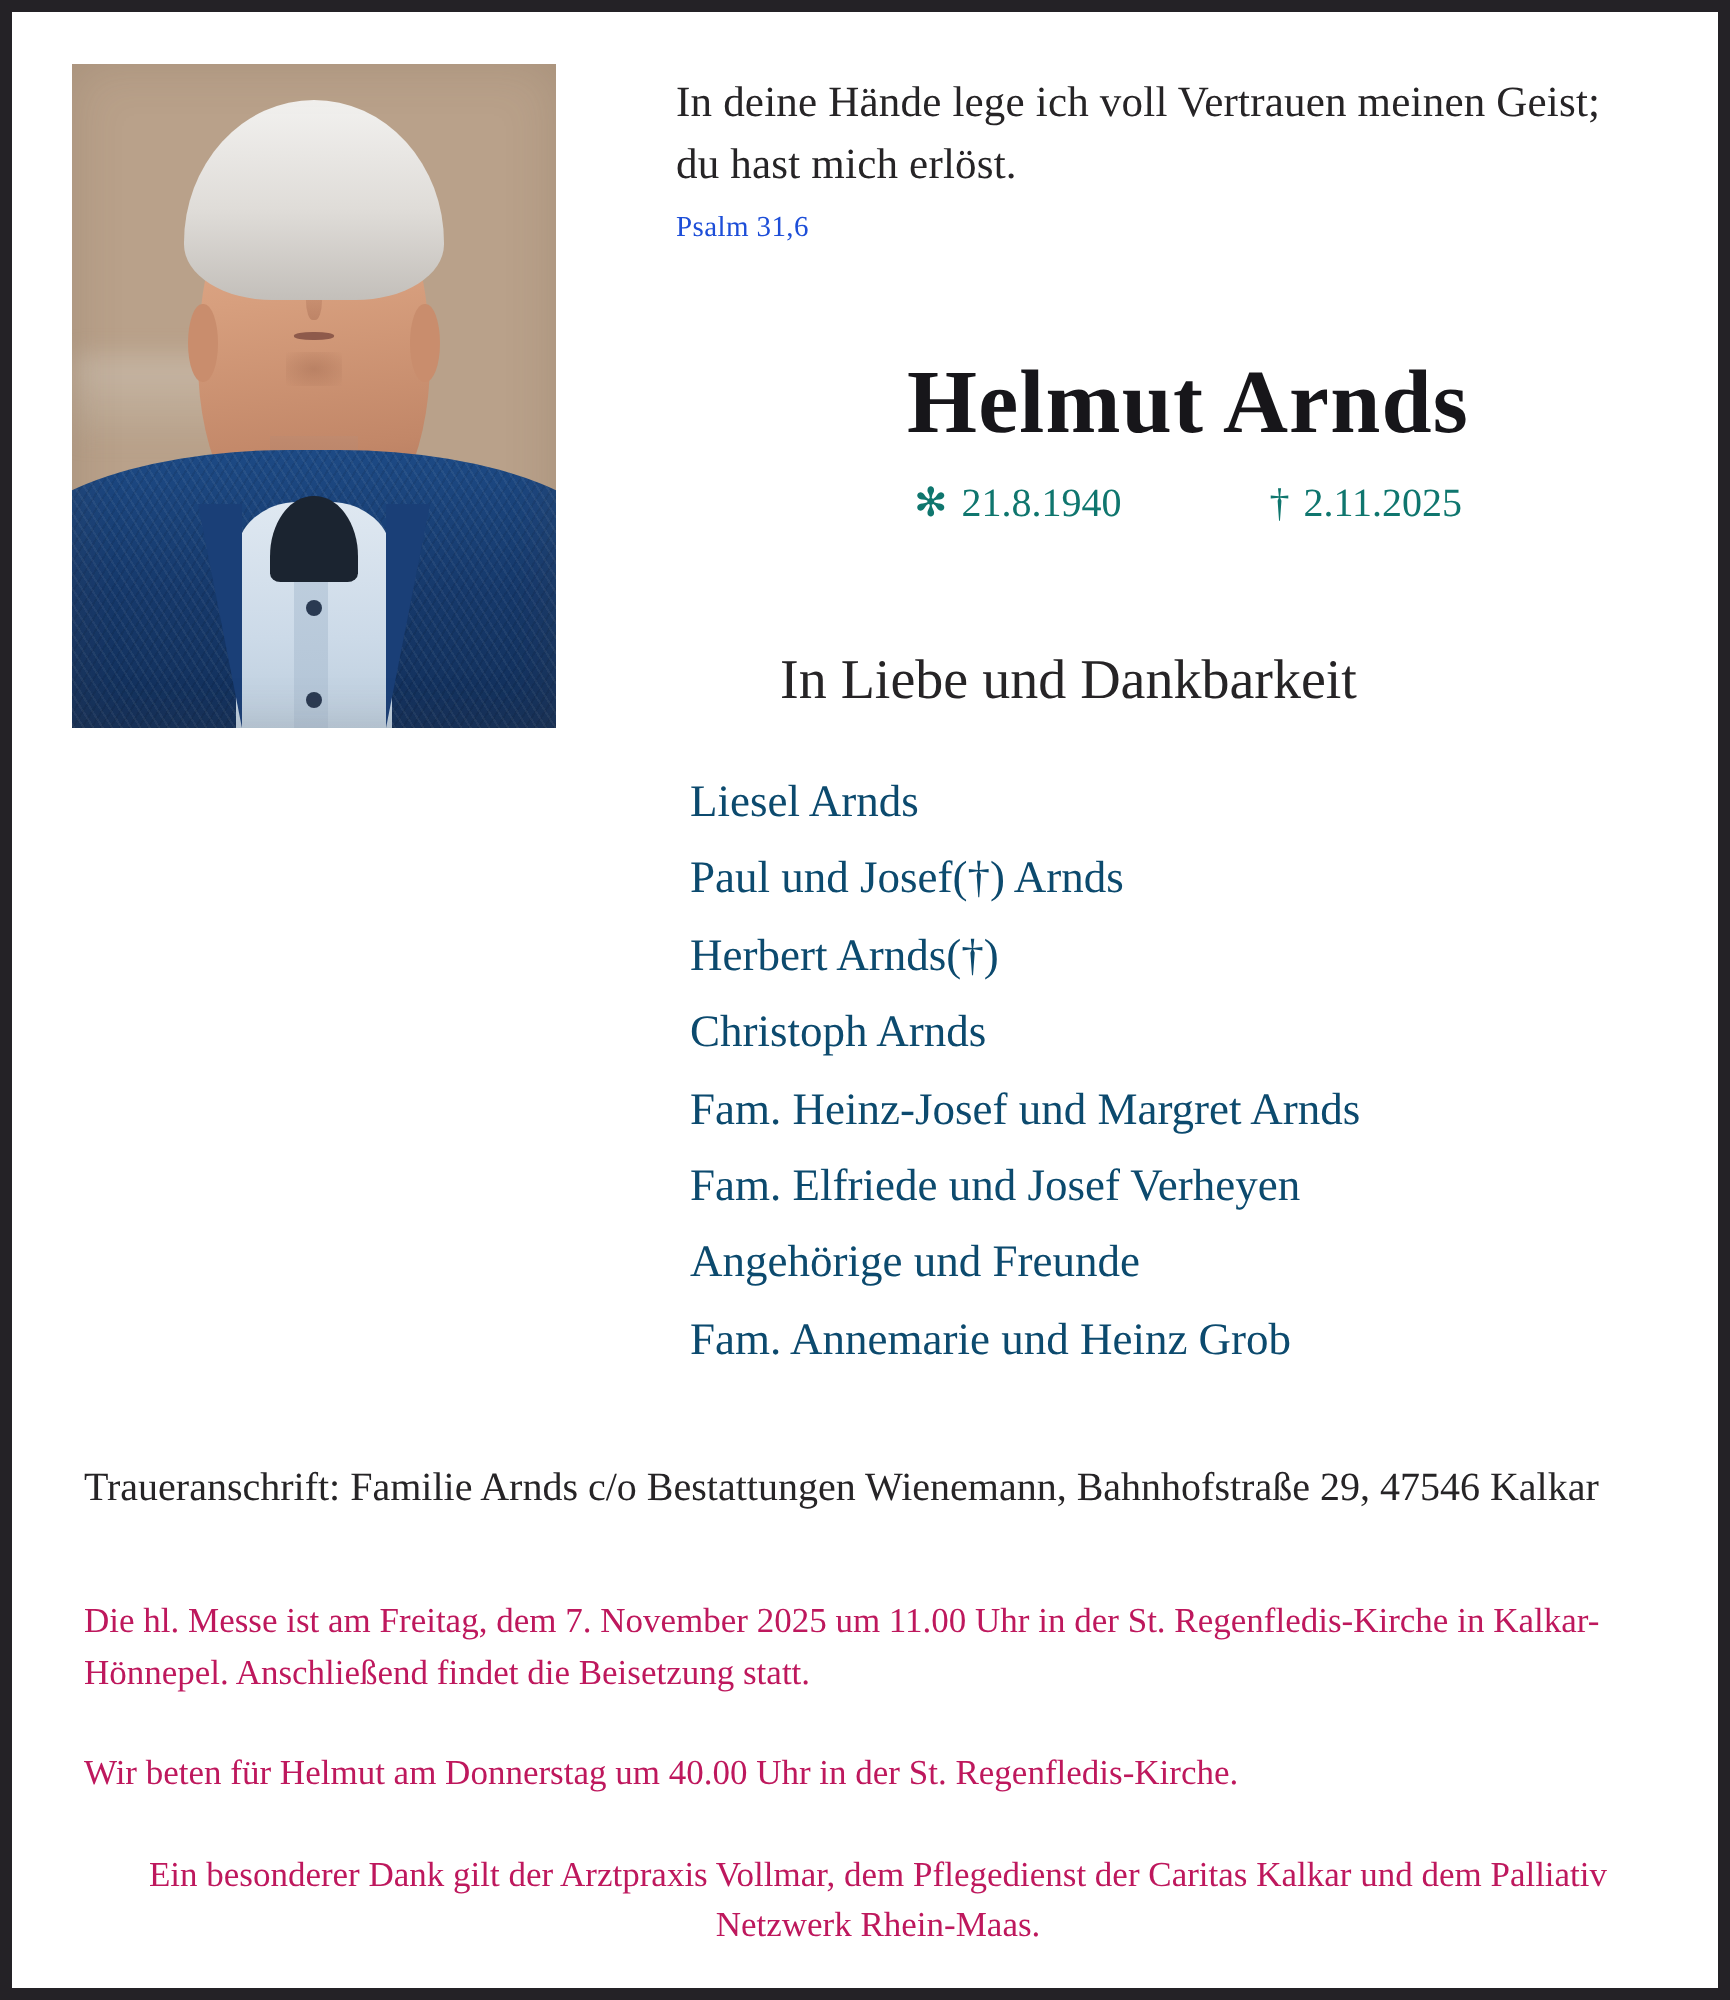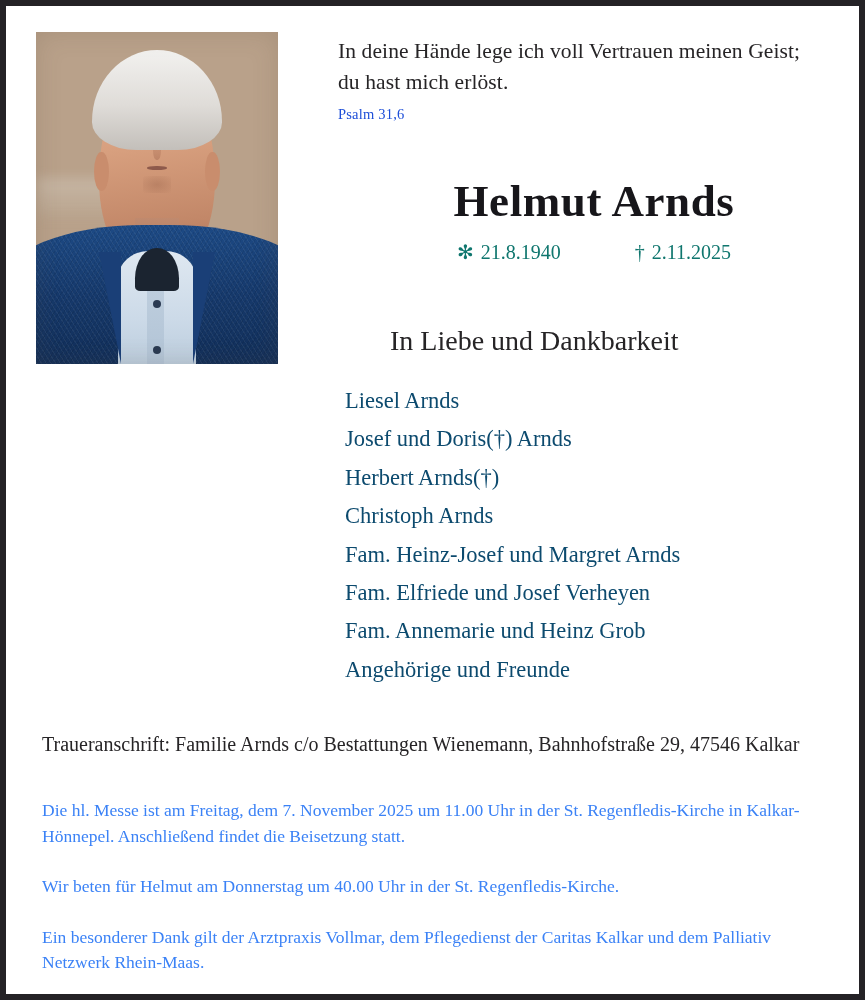--- a/index.html
+++ b/index.html
@@ -372,7 +372,7 @@
 
     <div class="survivors">
       <div class="survivor-line">Liesel Arnds</div>
-      <div class="survivor-line">Josef und Doris(†) Arnds</div>
+      <div class="survivor-line">Paul und Josef(†) Arnds</div>
       <div class="survivor-line">Herbert Arnds(†)</div>
       <div class="survivor-line">Christoph Arnds</div>
       <div class="survivor-line">Fam. Heinz-Josef und Margret Arnds</div>

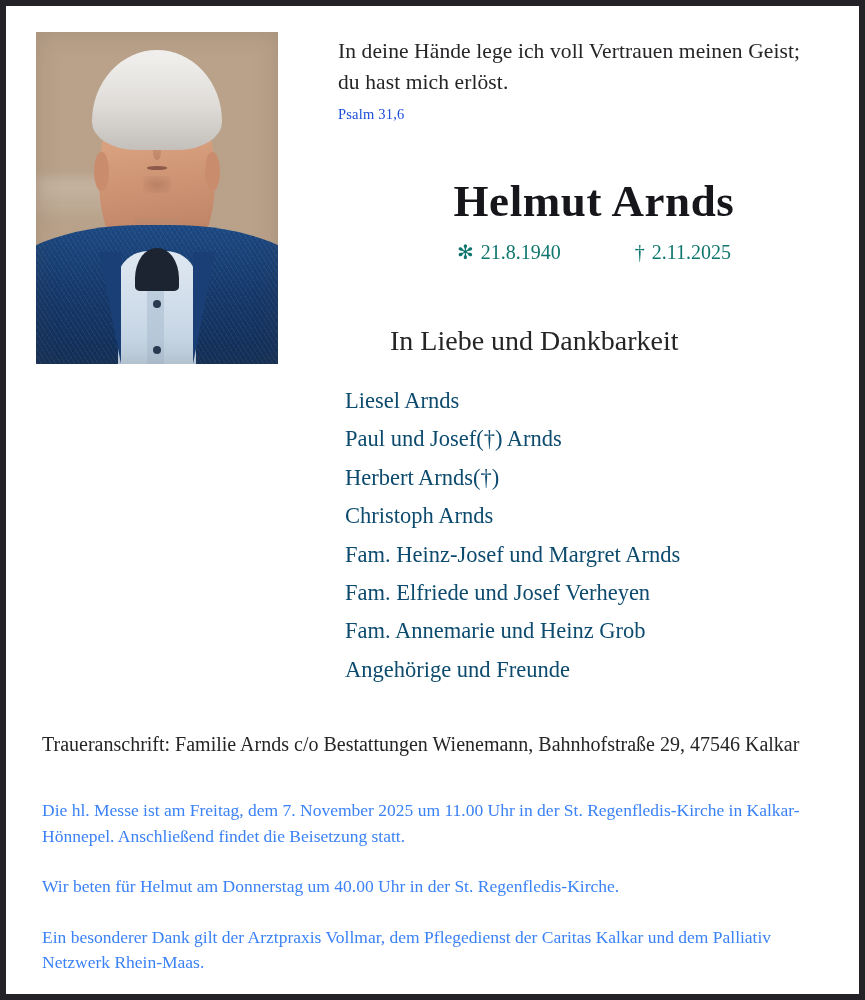--- a/index.html
+++ b/index.html
@@ -377,8 +377,8 @@
       <div class="survivor-line">Christoph Arnds</div>
       <div class="survivor-line">Fam. Heinz-Josef und Margret Arnds</div>
       <div class="survivor-line">Fam. Elfriede und Josef Verheyen</div>
+      <div class="survivor-line">Angehörige und Freunde</div>
       <div class="survivor-line">Fam. Annemarie und Heinz Grob</div>
-      <div class="survivor-line">Angehörige und Freunde</div>
     </div>
 
     <div class="contact-line">Traueranschrift: Familie Arnds c/o Bestattungen Wienemann, Bahnhofstraße 29, 47546 Kalkar</div>

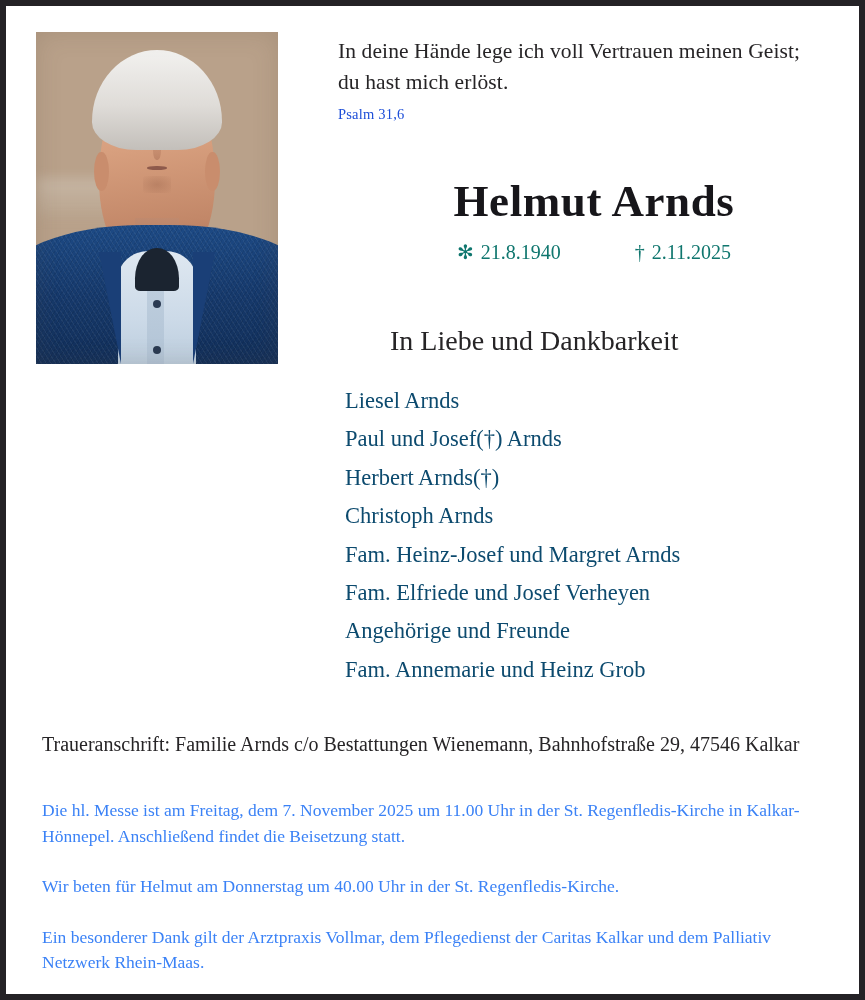--- a/index.html
+++ b/index.html
@@ -309,7 +309,7 @@
   .info-para {
     font-size: 17.5px;
     line-height: 25.5px;
-    color: #3b82f6;
+    color: #be185d;
     margin: 0 0 25px 0;
   }
   .info-para:last-child { margin-bottom: 1px; }

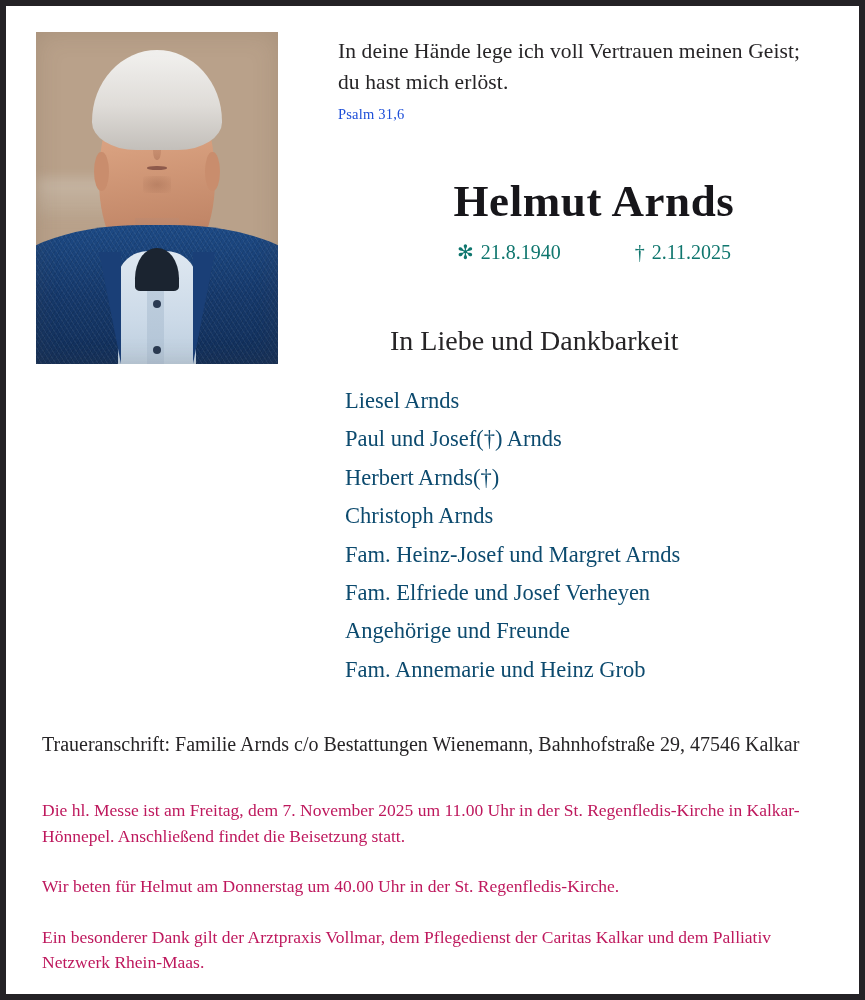--- a/index.html
+++ b/index.html
@@ -312,7 +312,7 @@
     color: #be185d;
     margin: 0 0 25px 0;
   }
-  .info-para:last-child { margin-bottom: 1px; }
+  .info-para:last-child { margin-bottom: 1px; text-align: center; }
 </style>
 </head>
 <body>

